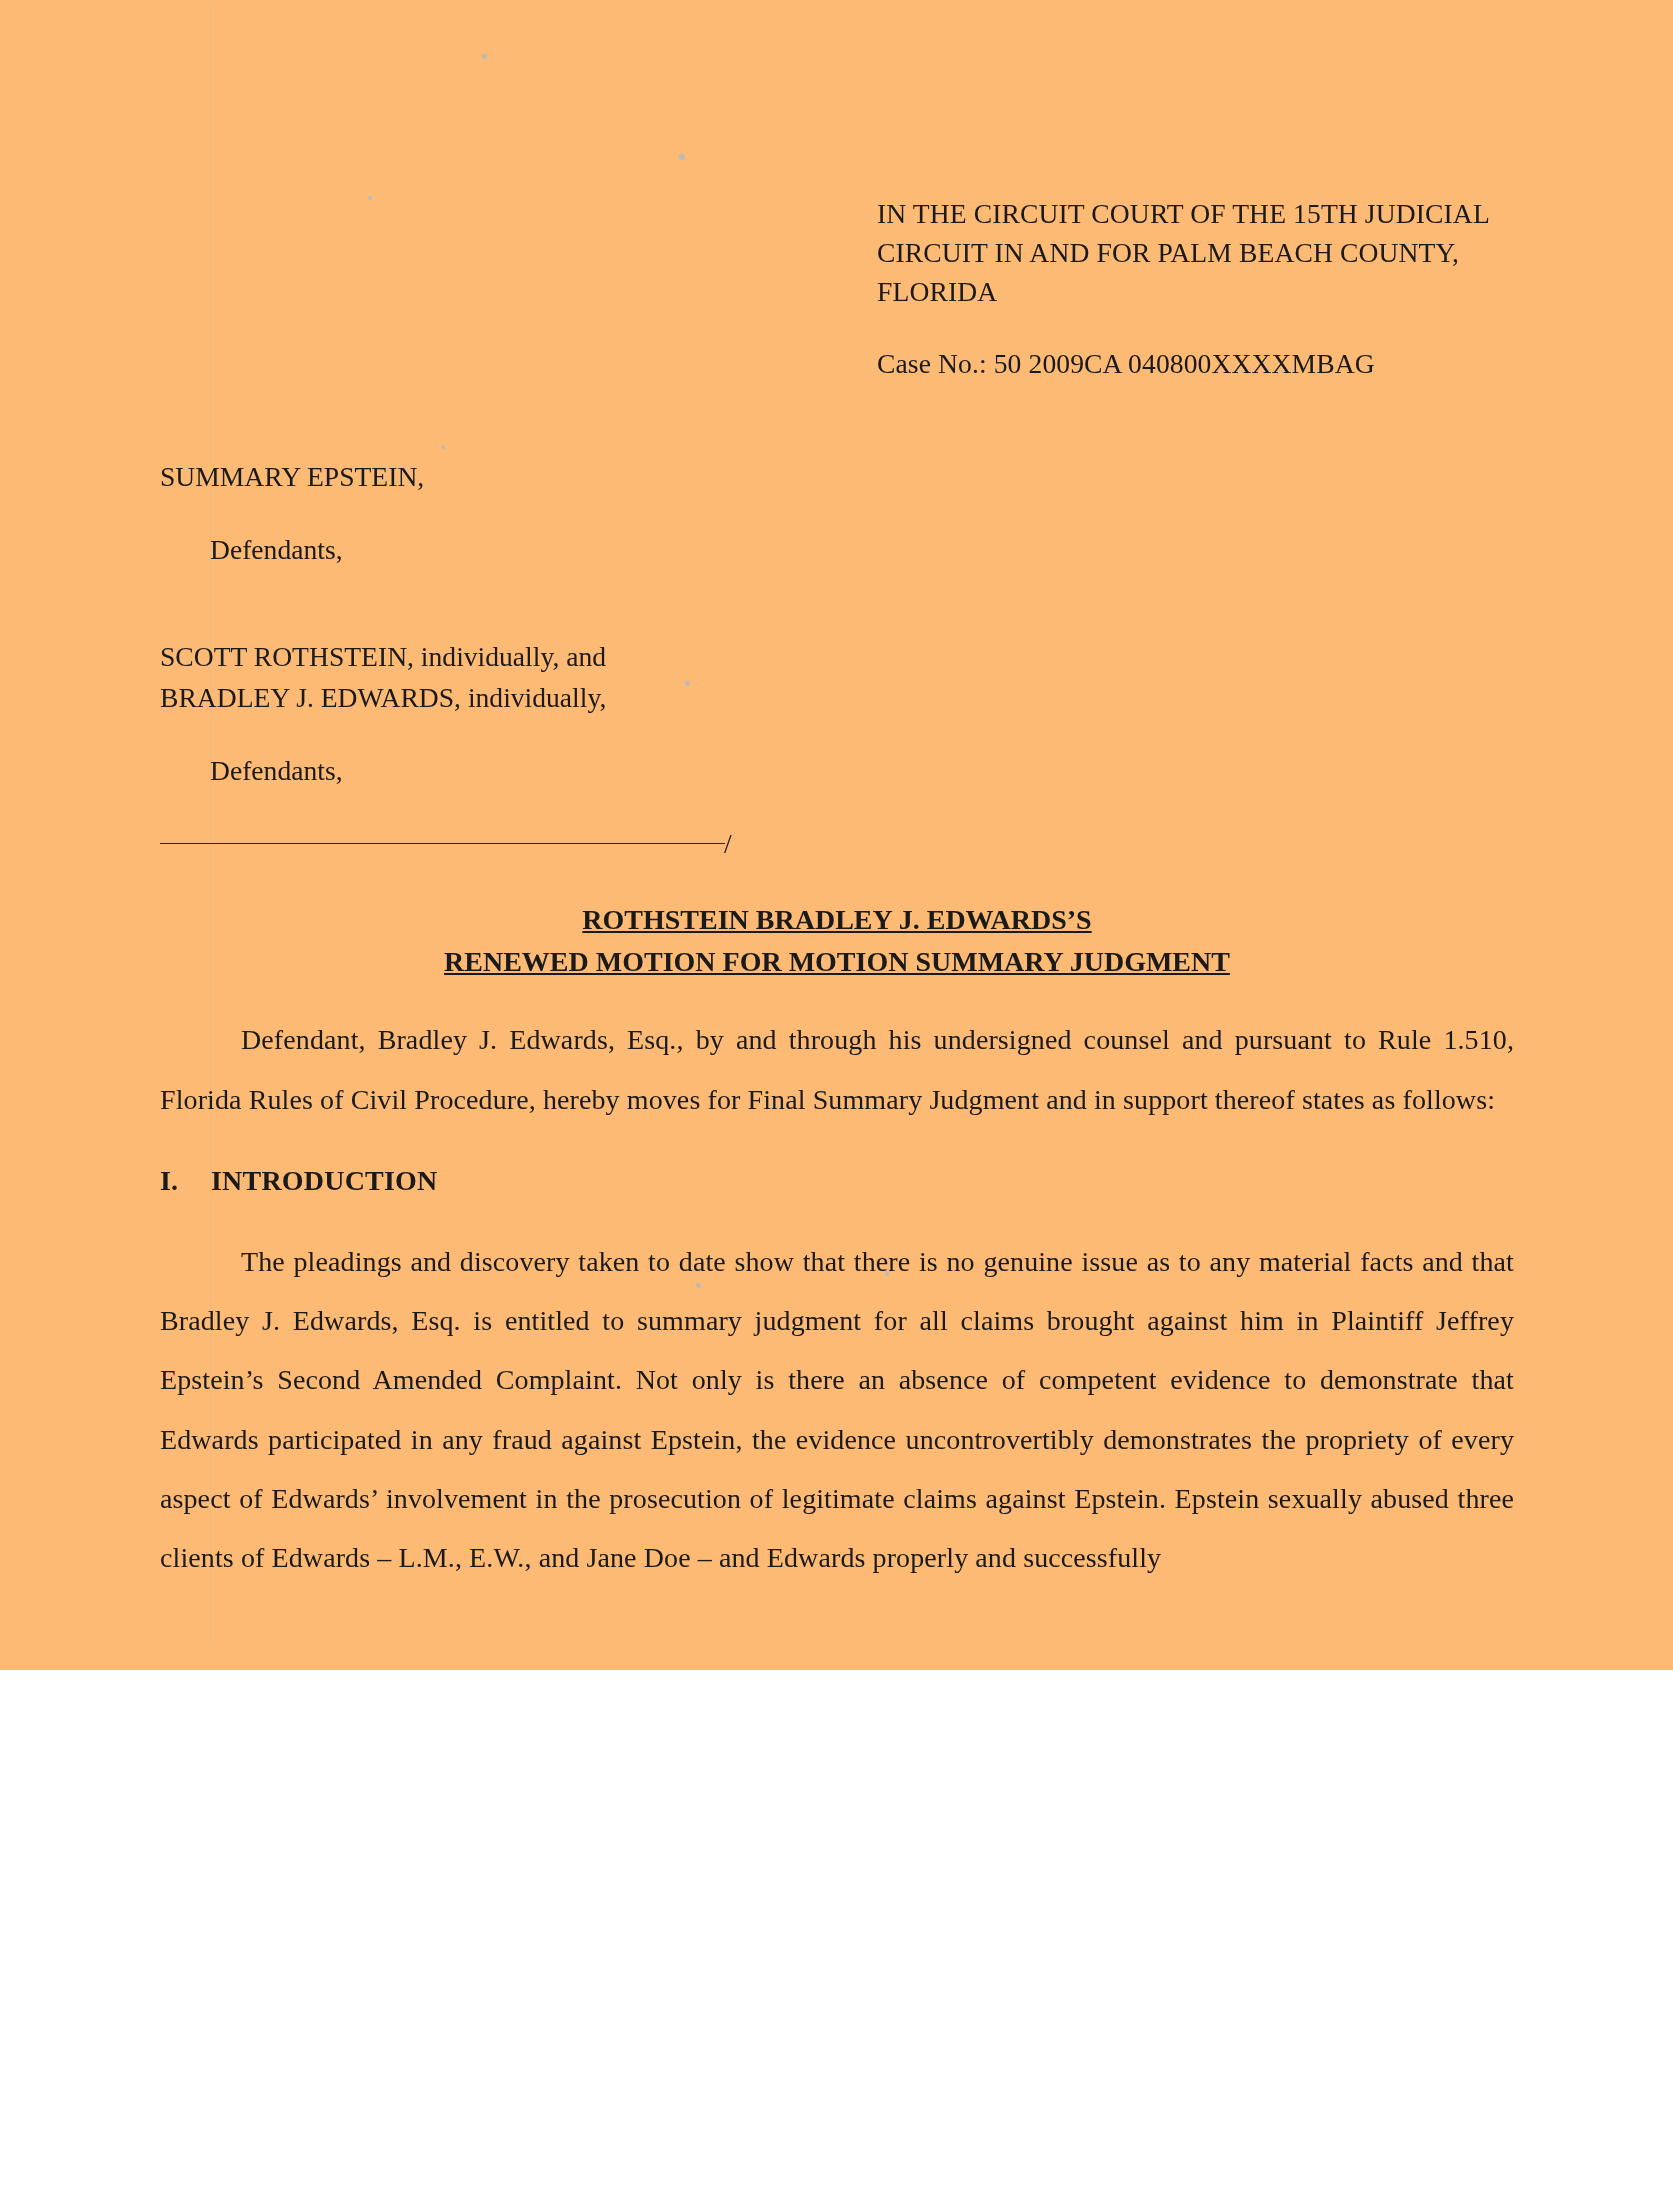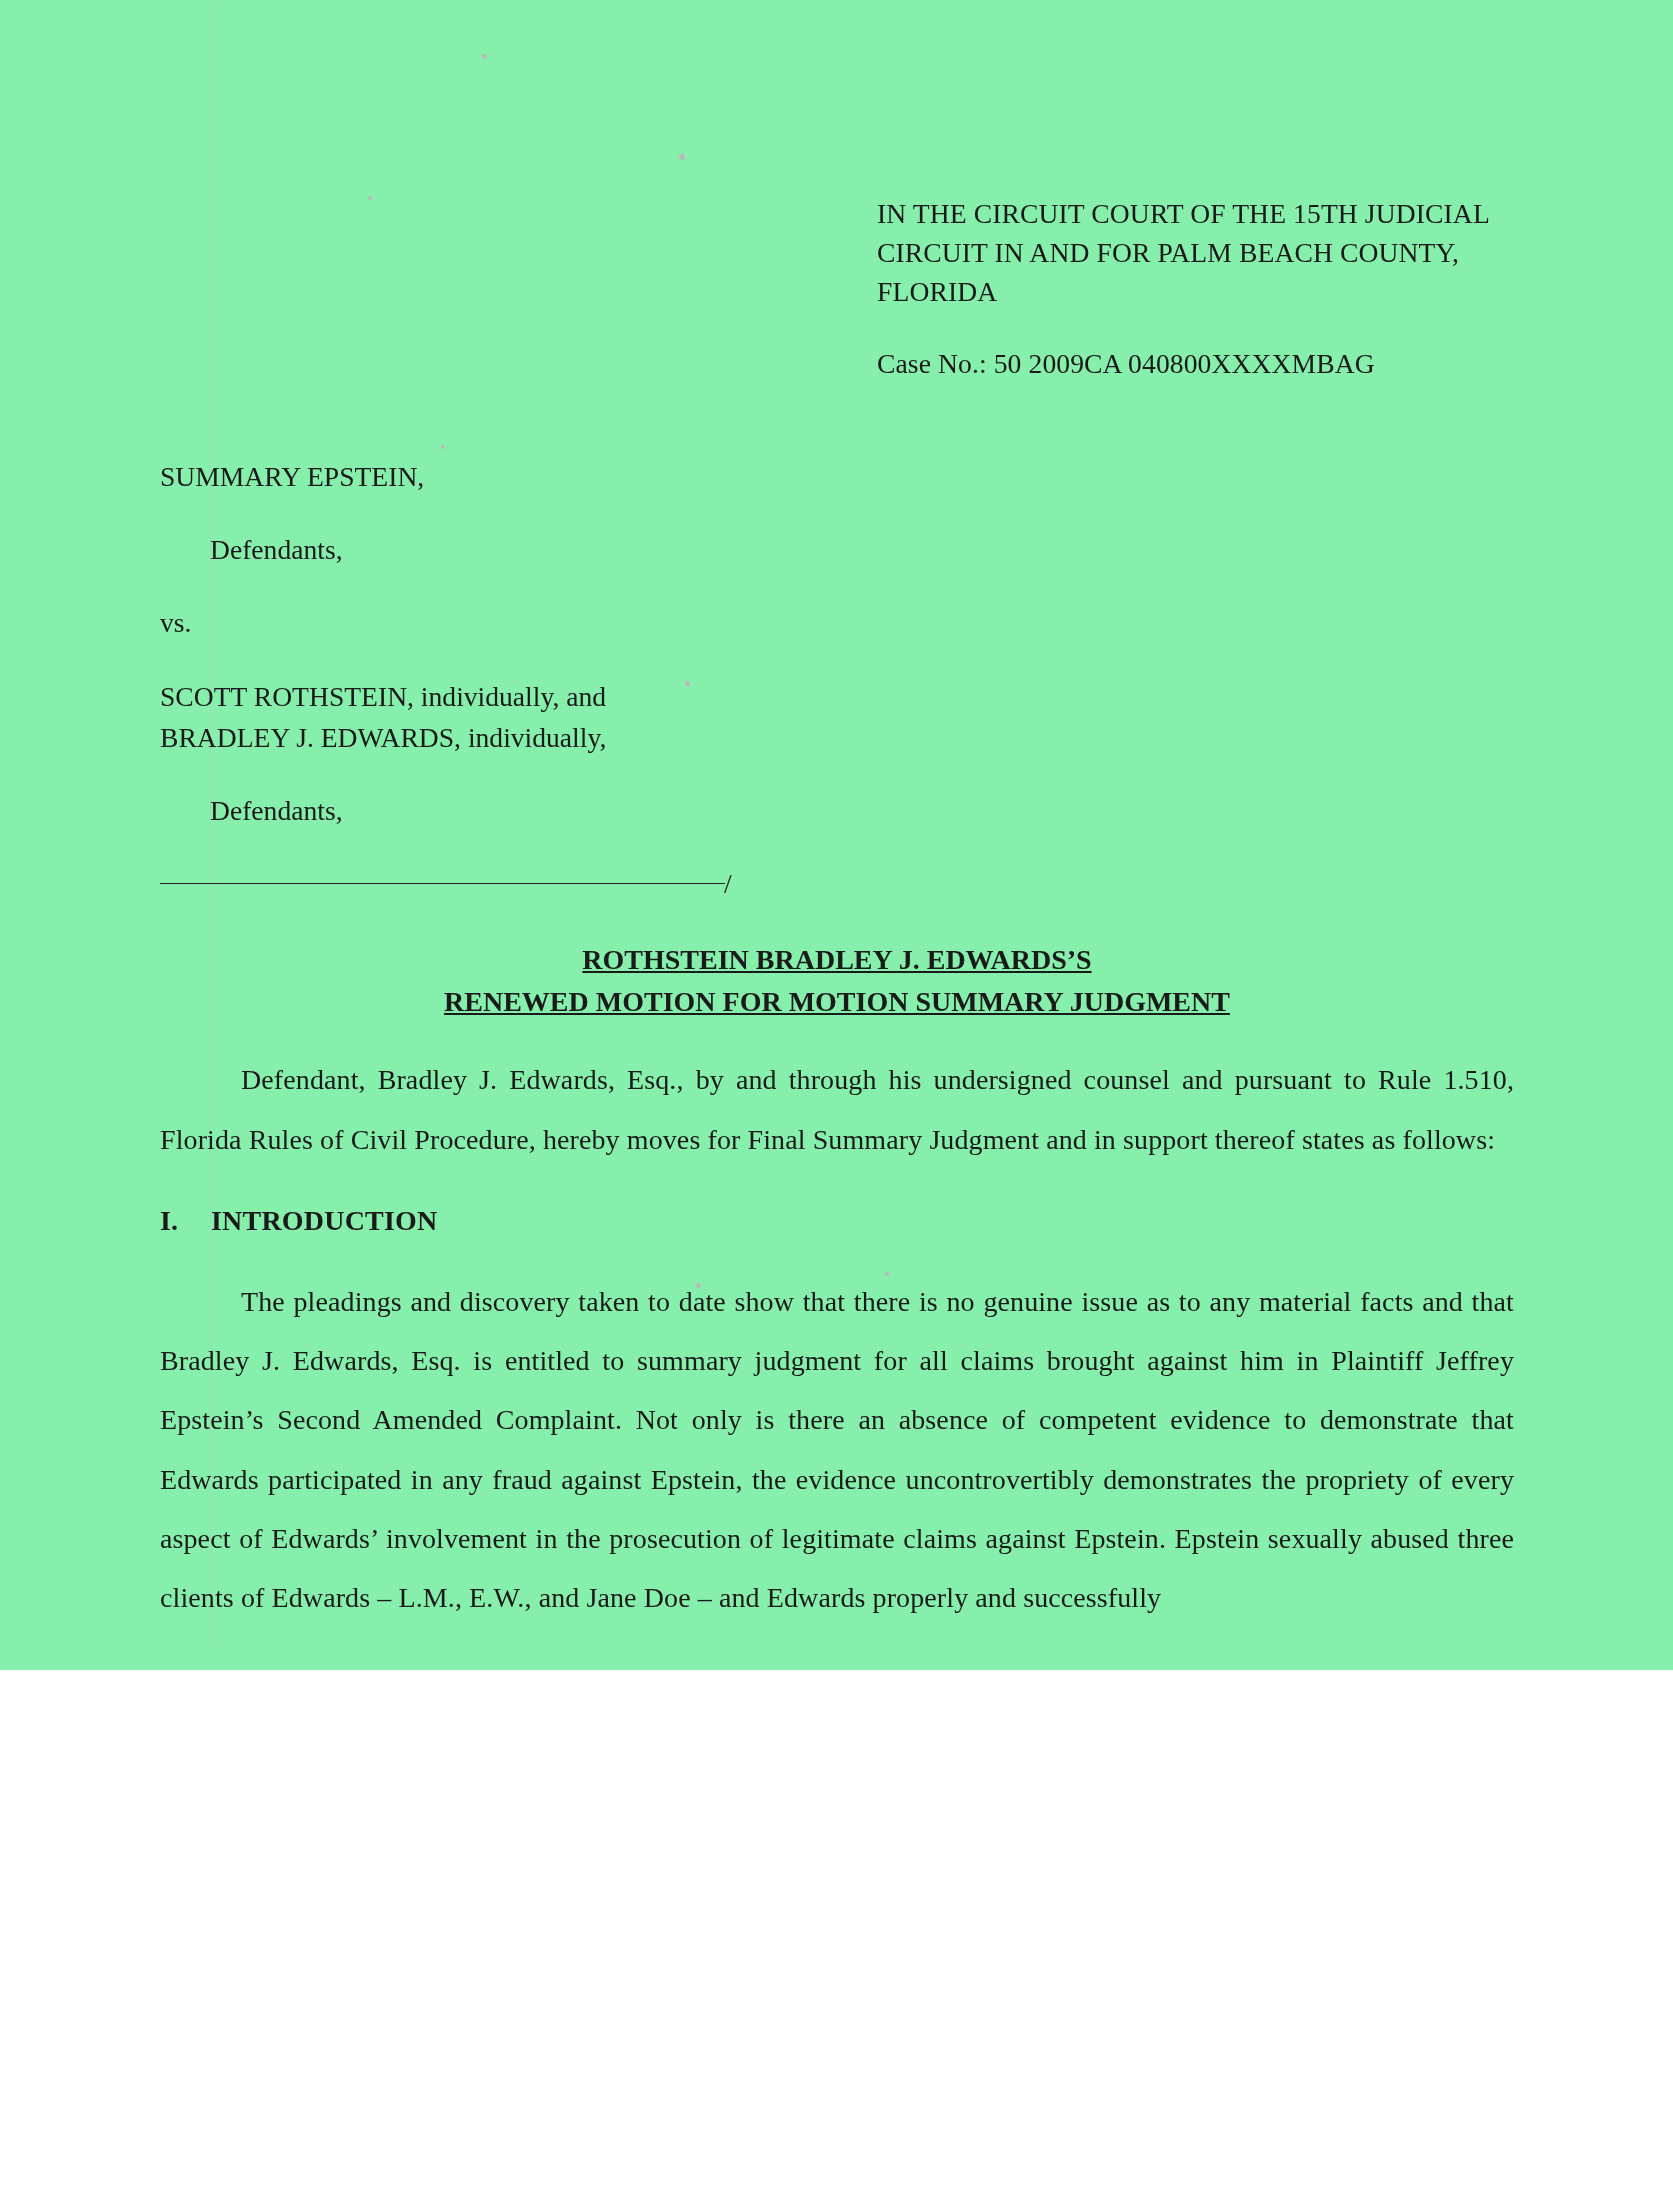--- a/index.html
+++ b/index.html
@@ -15,7 +15,7 @@
     position: relative;
     width: 1674px;
     height: 1670px;
-    background: #86efac;
+    background: #fdba74;
     overflow: hidden;
   }
   

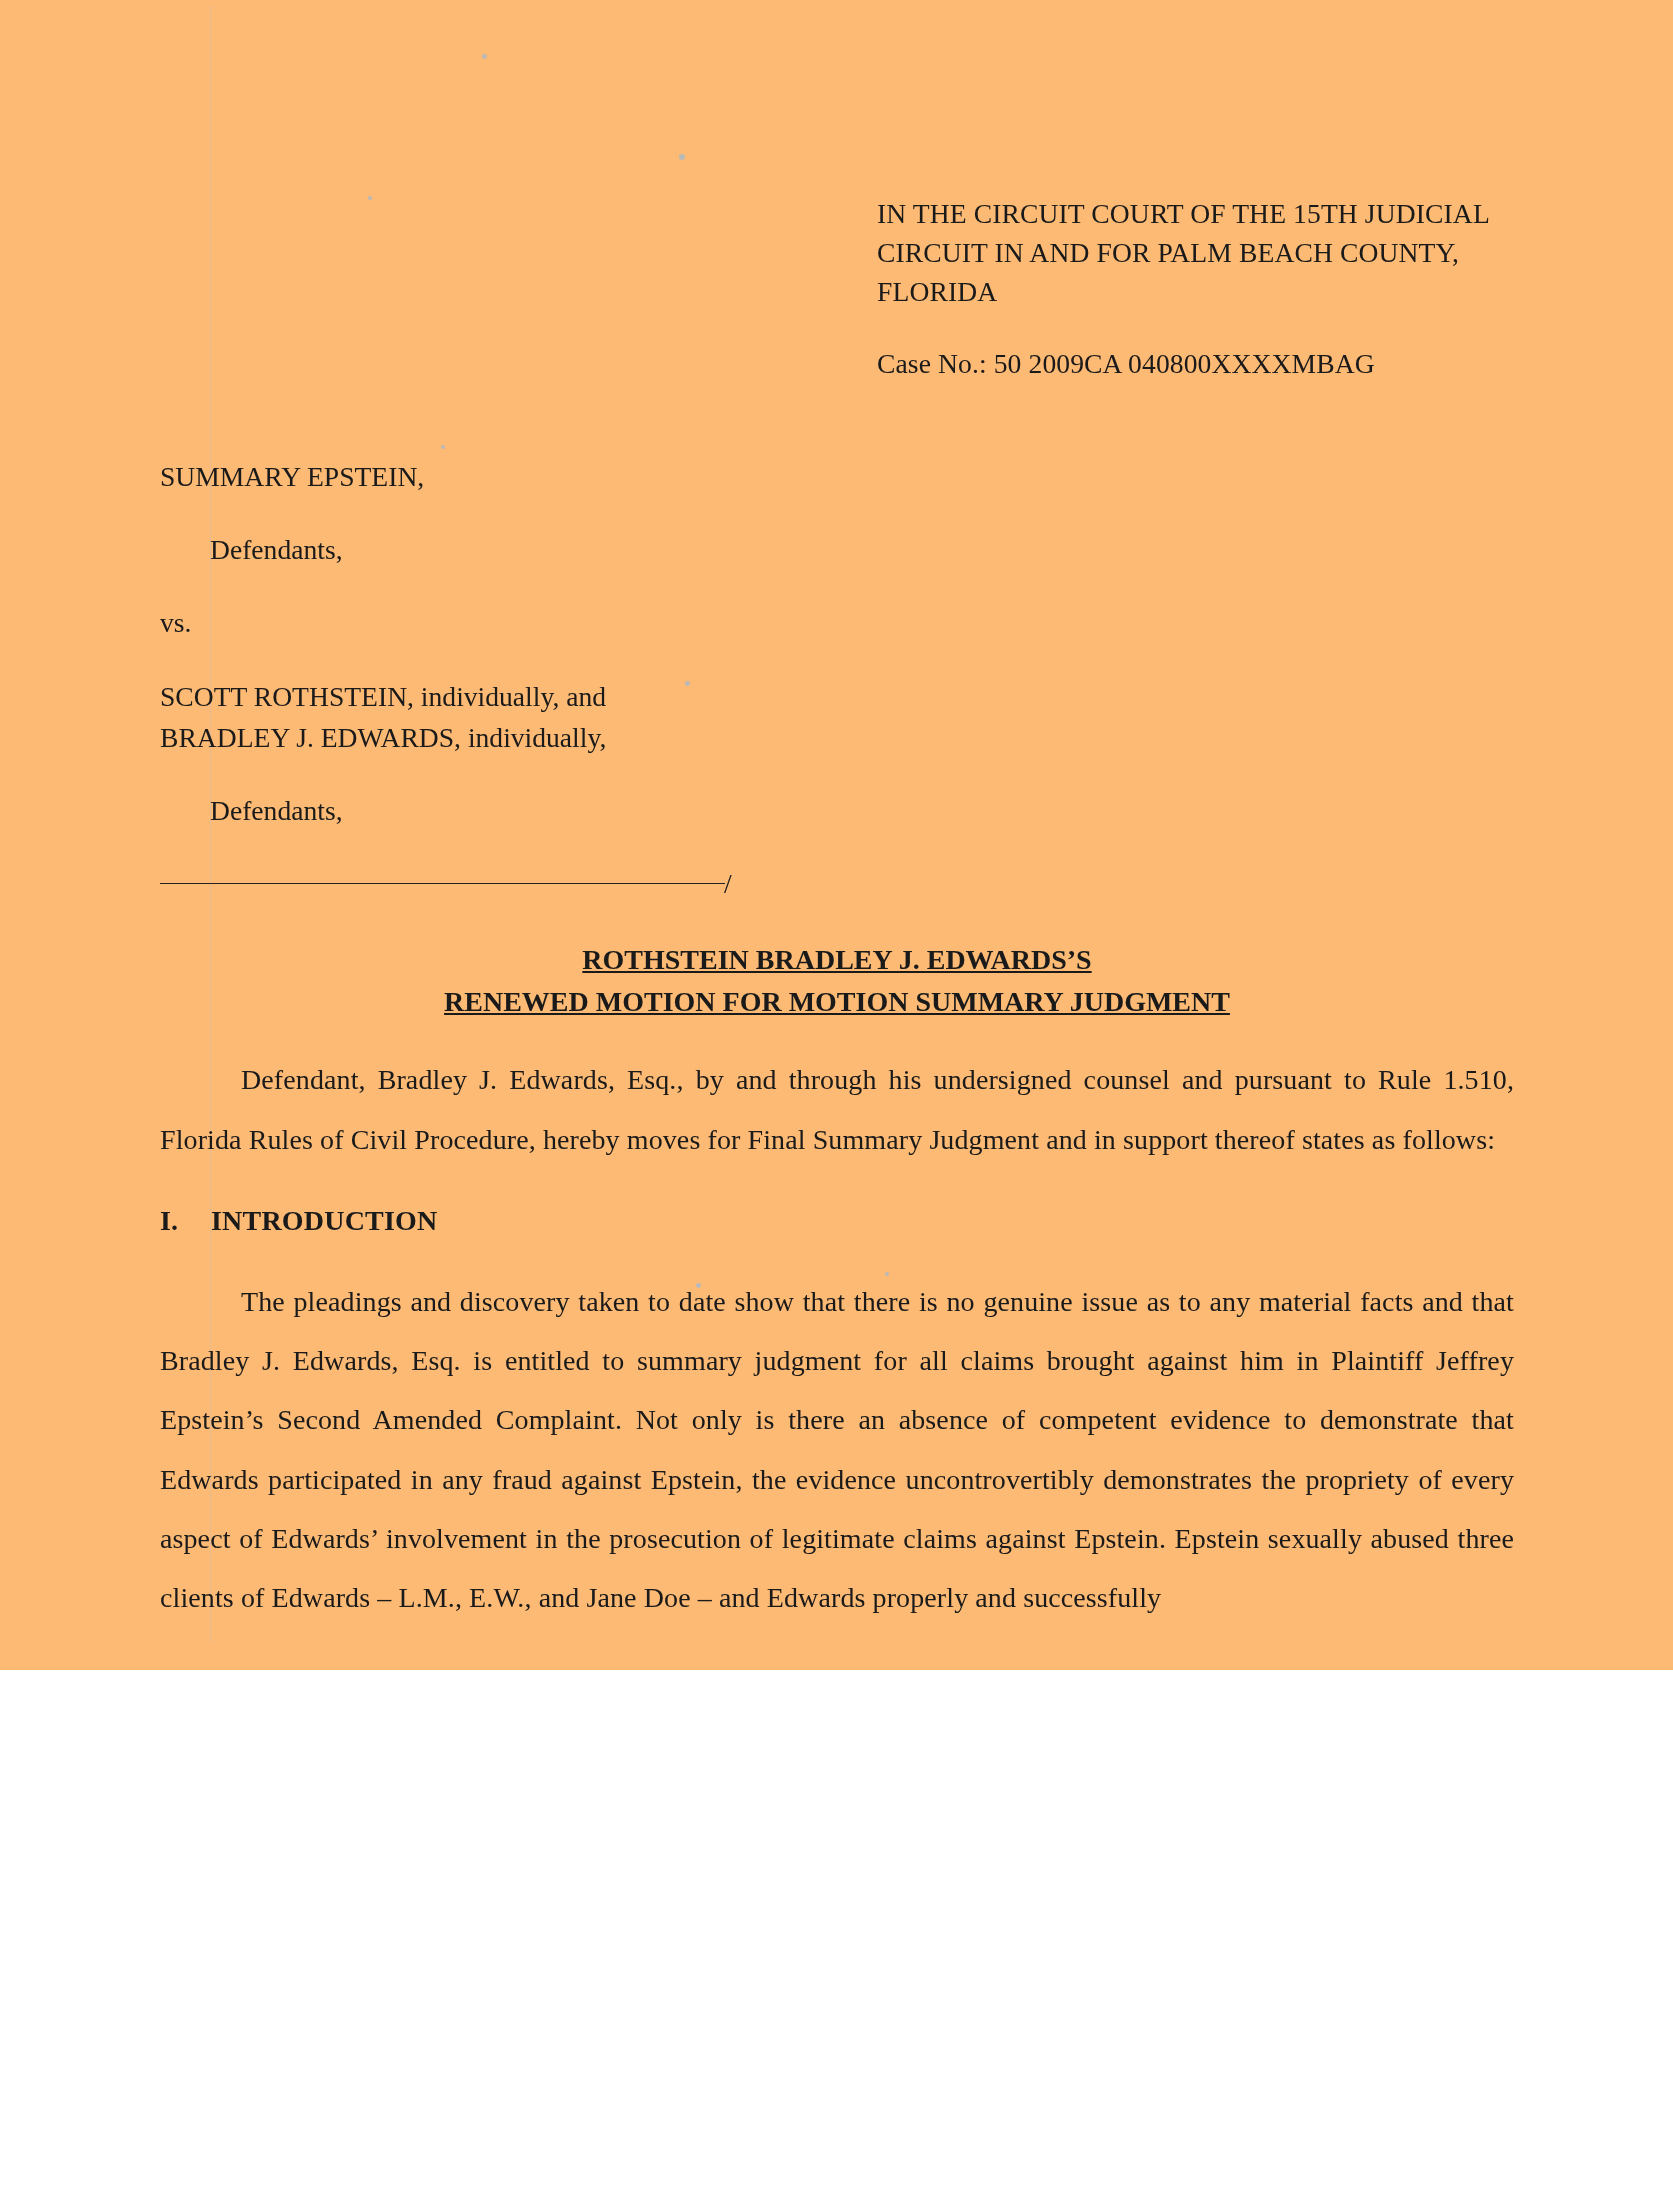--- a/index.html
+++ b/index.html
@@ -209,7 +209,6 @@
       <div class="sp-md"></div>
       <div class="indent1">Defendants,</div>
       <div class="sp-md"></div>
-      <div>vs.</div>
       <div class="sp-md"></div>
       <div class="defendant-lines">SCOTT ROTHSTEIN, individually, and</div>
       <div class="defendant-lines">BRADLEY J. EDWARDS, individually,</div>

